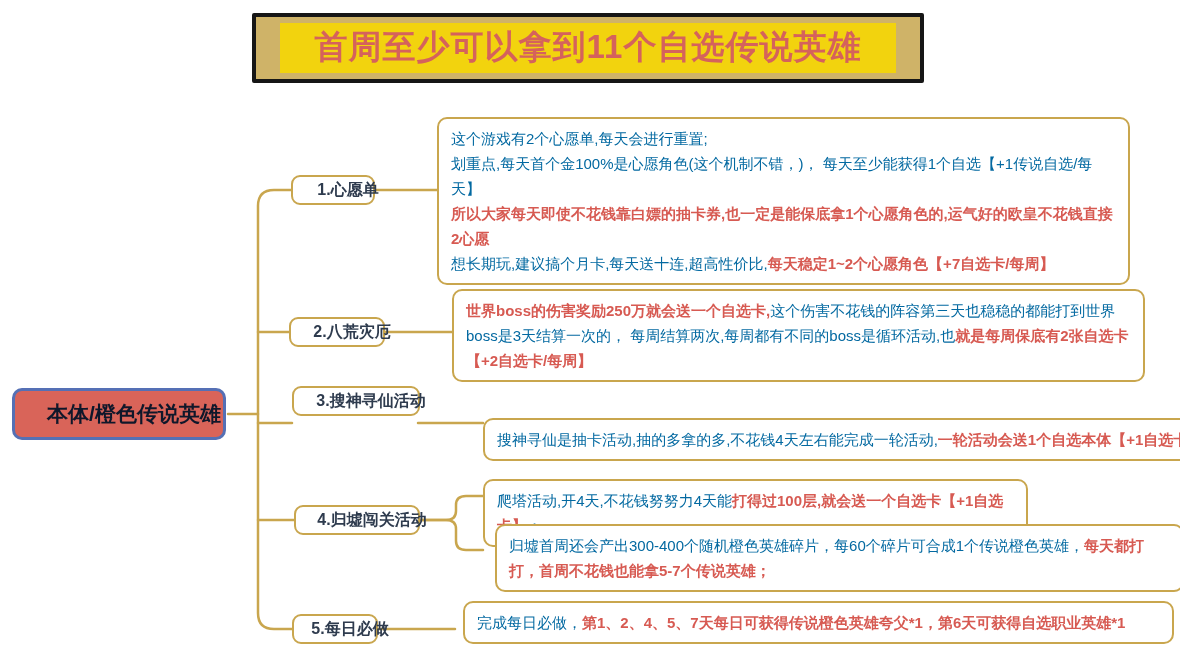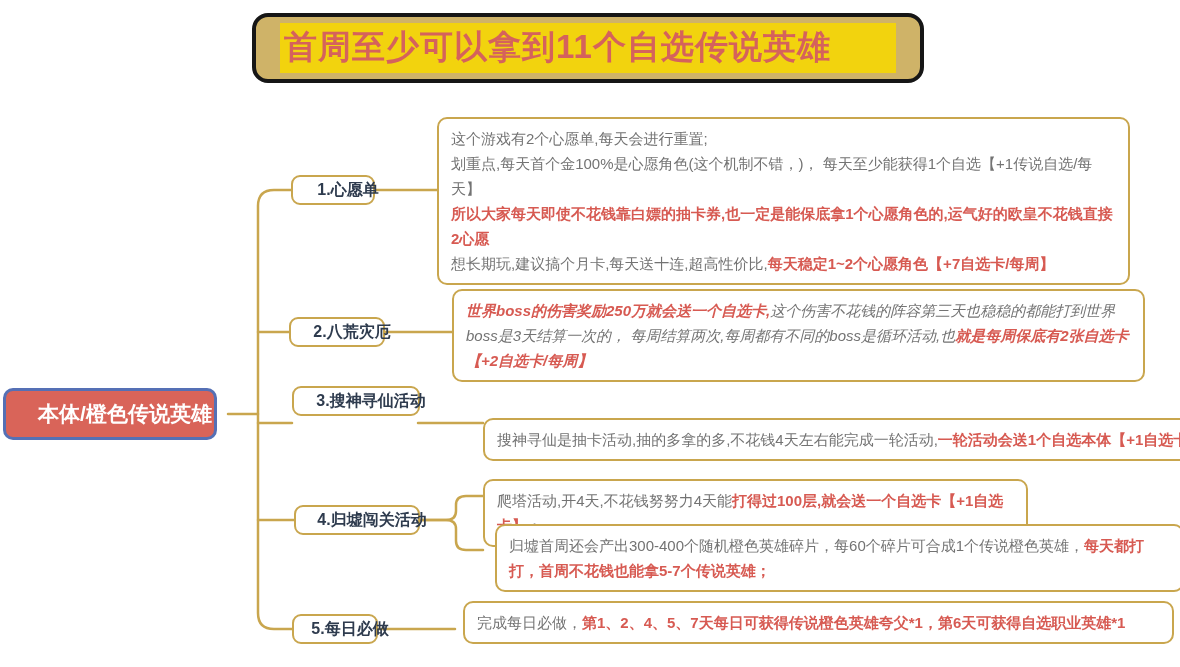--- a/index.html
+++ b/index.html
@@ -10,7 +10,7 @@
 
   
   .title-banner{left:252px;top:13px;width:672px;background:#CFB368;border:4px solid #161616;
-    border-radius:16px;padding:6px 24px;}
+    border-radius:2px;padding:6px 24px;text-align:center;}
   .title-inner{display:block;background:#F2D30E;padding:4px 4px 6px 4px;
     font-size:33px;line-height:40px;font-weight:bold;color:#D5625C;letter-spacing:1px;white-space:nowrap;}
 

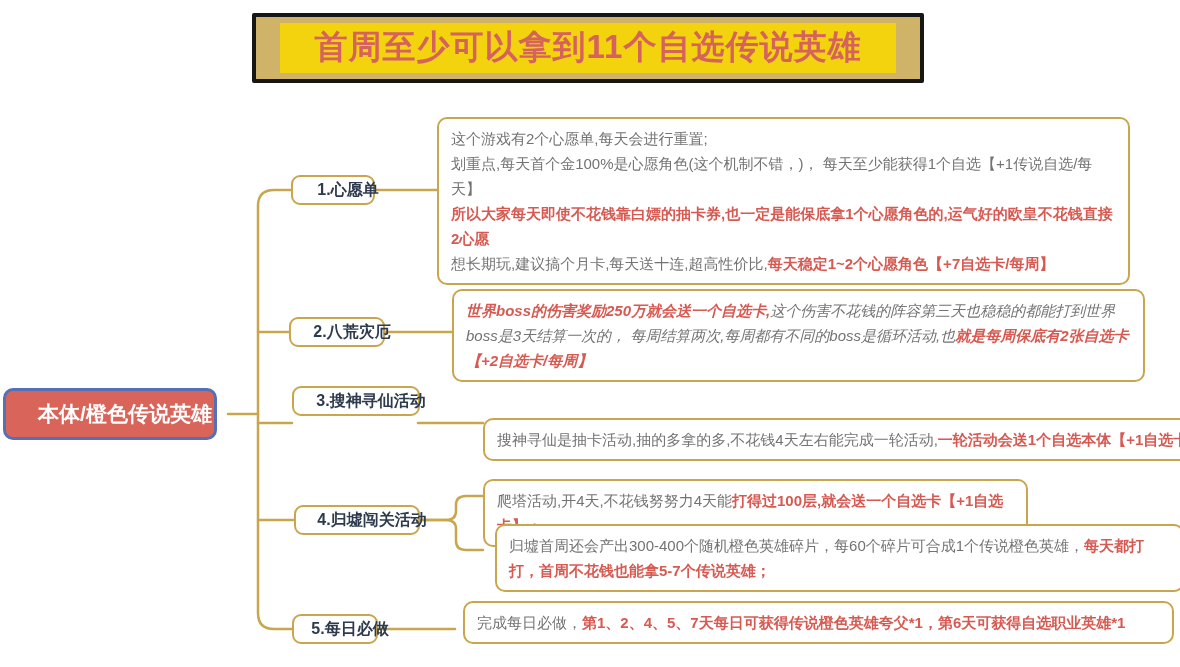--- a/index.html
+++ b/index.html
@@ -38,7 +38,7 @@
   .nb4a{left:483px;top:479px;width:545px;}
   .nb4b{left:495px;top:524px;width:689px;}
   .nb5{left:455px;top:601px;width:711px;margin-left:8px;}
-  .seg{color:#737373;}
+  .seg{color:#0369a1;}
   .seg.red{color:#D75A52;font-weight:bold;}
   .para{margin:0;}
 </style>

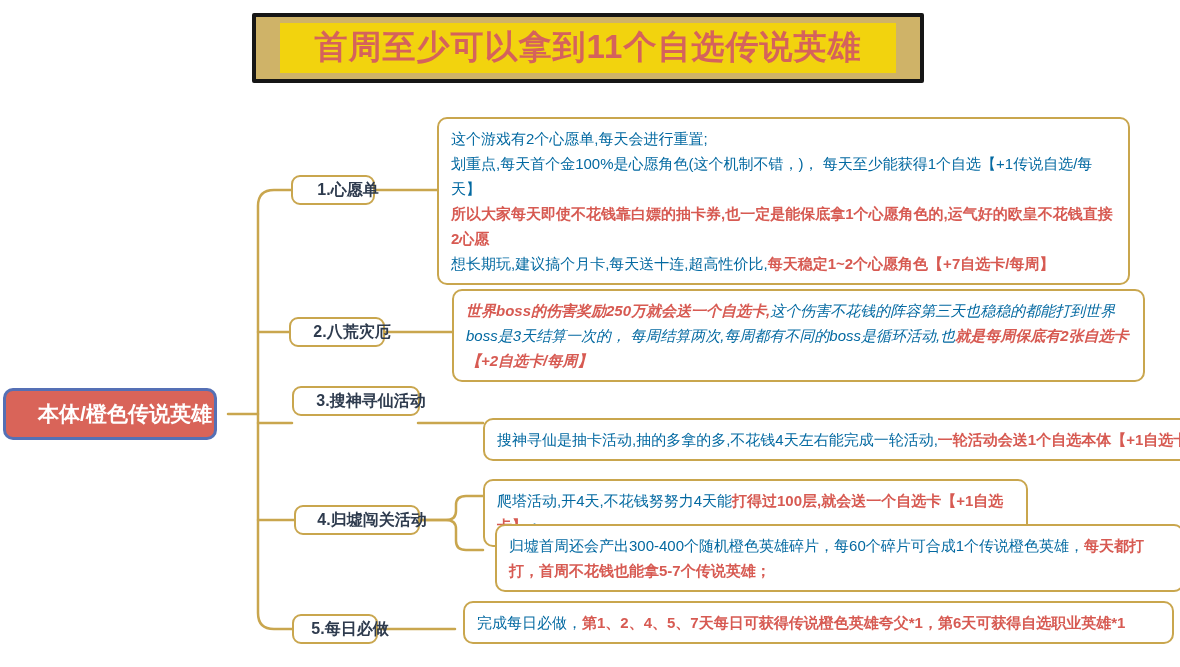--- a/index.html
+++ b/index.html
@@ -33,7 +33,7 @@
   .note-box{background:#ffffff;border:2.5px solid #C9A64E;border-radius:10px;
     padding:7px 12px;font-size:15px;line-height:25px;color:#2E3B4E;}
   .nb1{left:437px;top:117px;width:693px;}
-  .nb2{left:452px;top:289px;width:693px;font-style:italic;}
+  .nb2{left:452px;top:289px;width:693px;}
   .nb3{left:483px;top:418px;width:833px;}
   .nb4a{left:483px;top:479px;width:545px;}
   .nb4b{left:495px;top:524px;width:689px;}

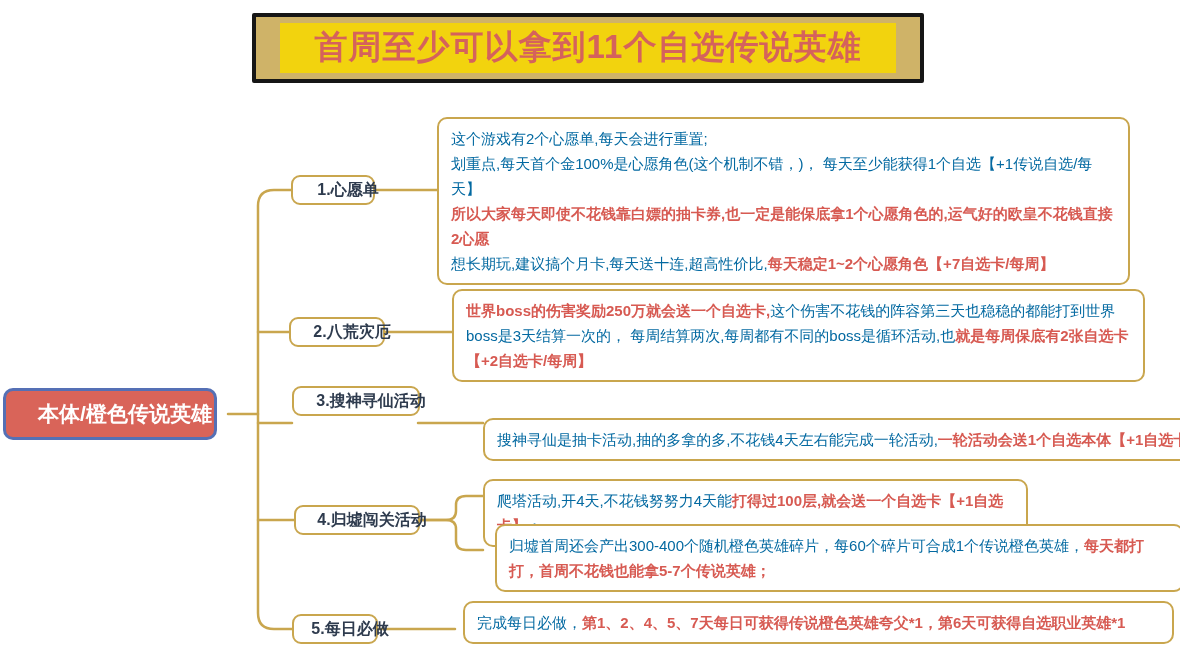--- a/index.html
+++ b/index.html
@@ -15,8 +15,8 @@
     font-size:33px;line-height:40px;font-weight:bold;color:#D5625C;letter-spacing:1px;white-space:nowrap;}
 
   
-  .root-node{left:3px;top:388px;width:214px;height:52px;background:#D96459;border:3px solid #5570B5;
-    border-radius:10px;color:#ffffff;font-size:21px;font-weight:bold;
+  .root-node{left:12px;top:388px;width:214px;height:52px;background:#D96459;border:3px solid #5570B5;
+    border-radius:10px;color:#0f172a;font-size:21px;font-weight:bold;
     display:flex;align-items:center;justify-content:center;white-space:nowrap;}
 
   

